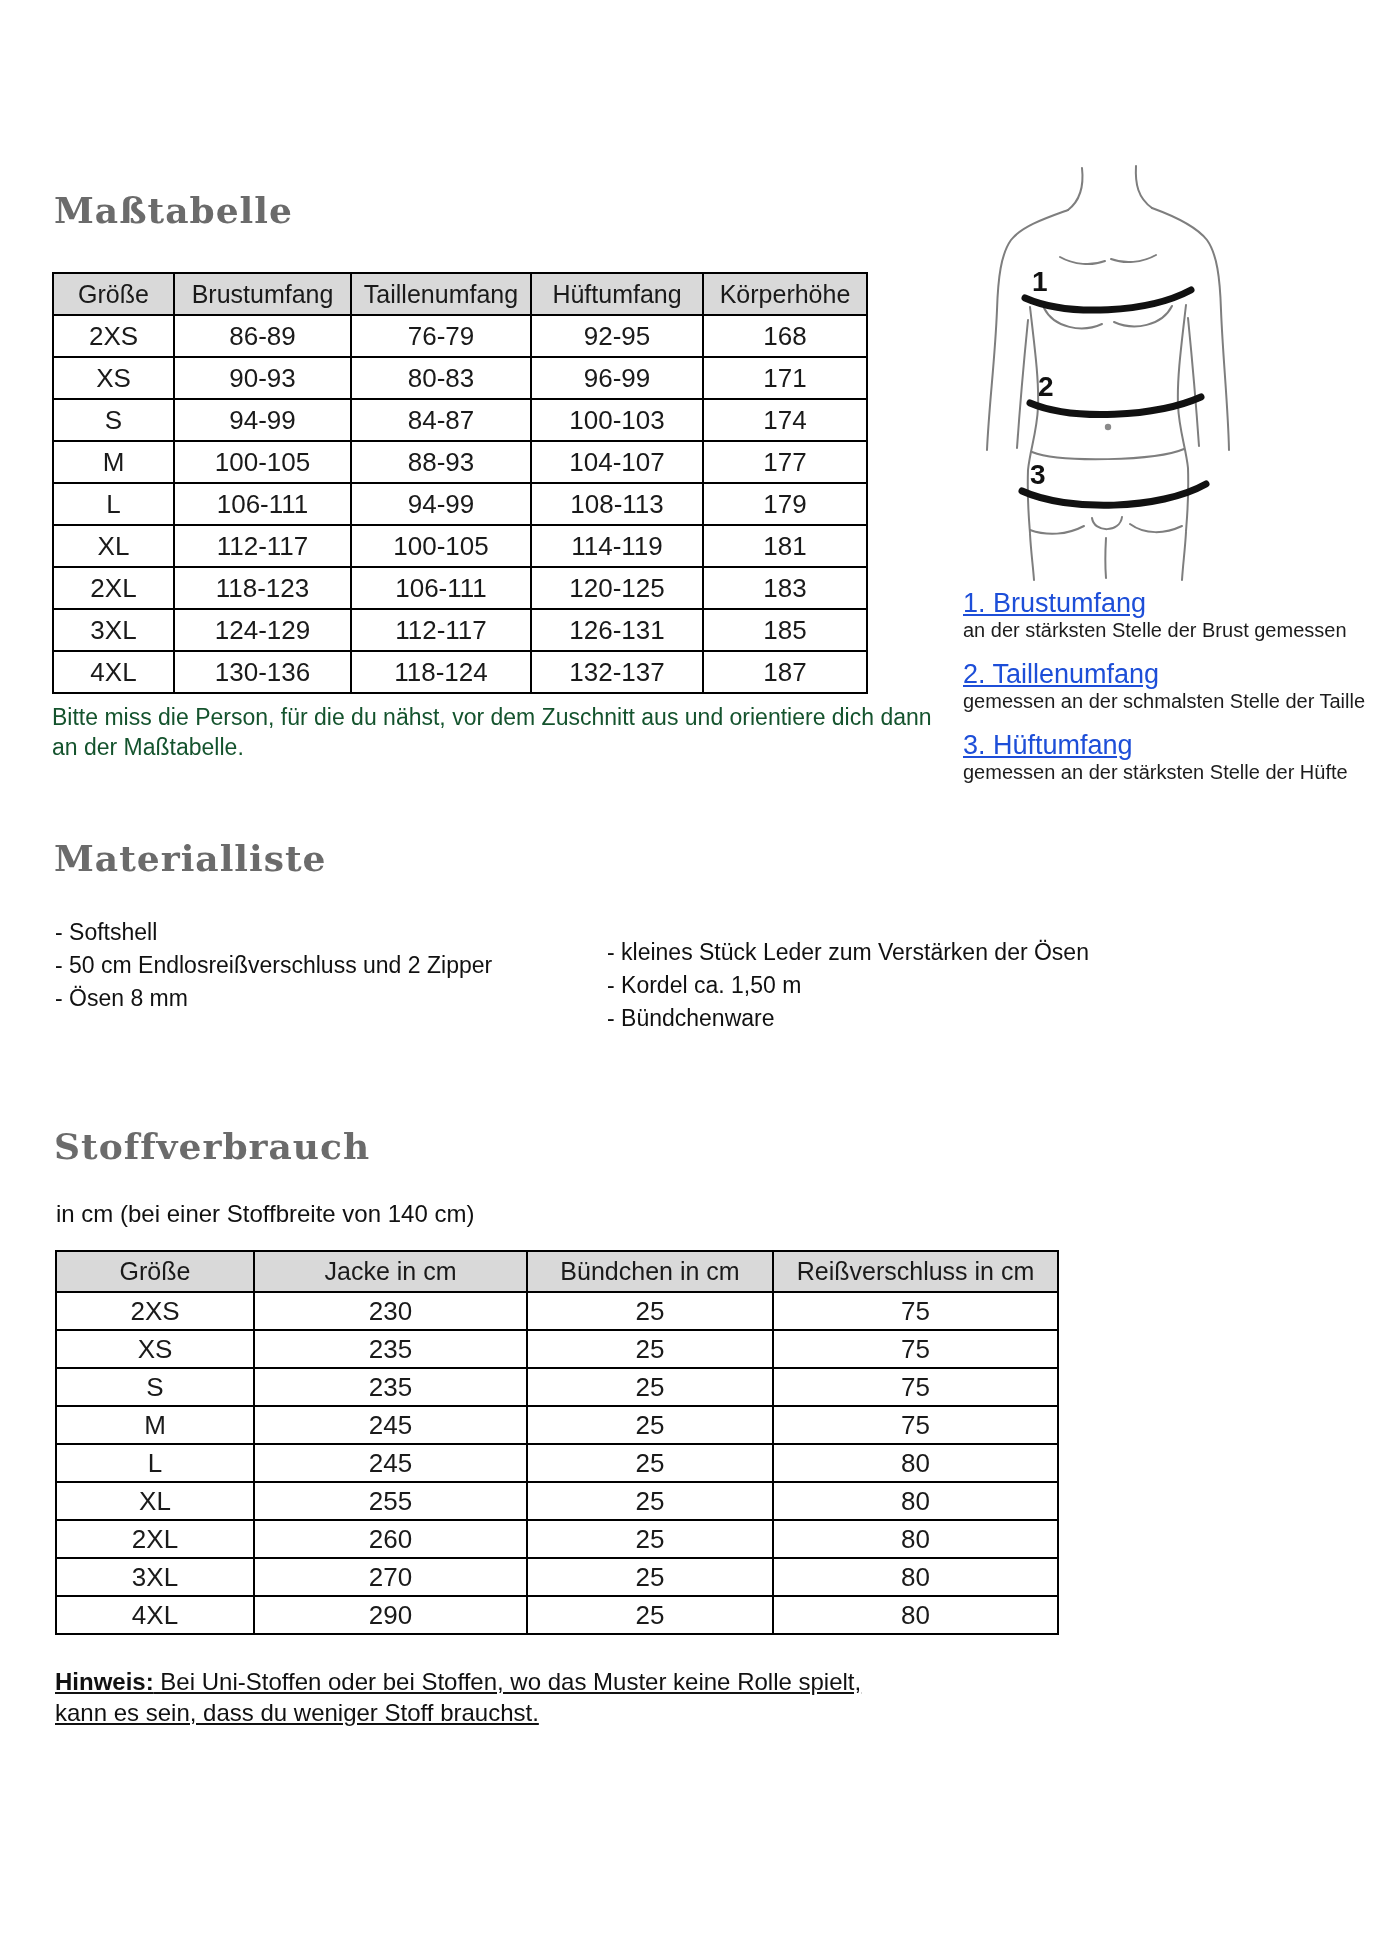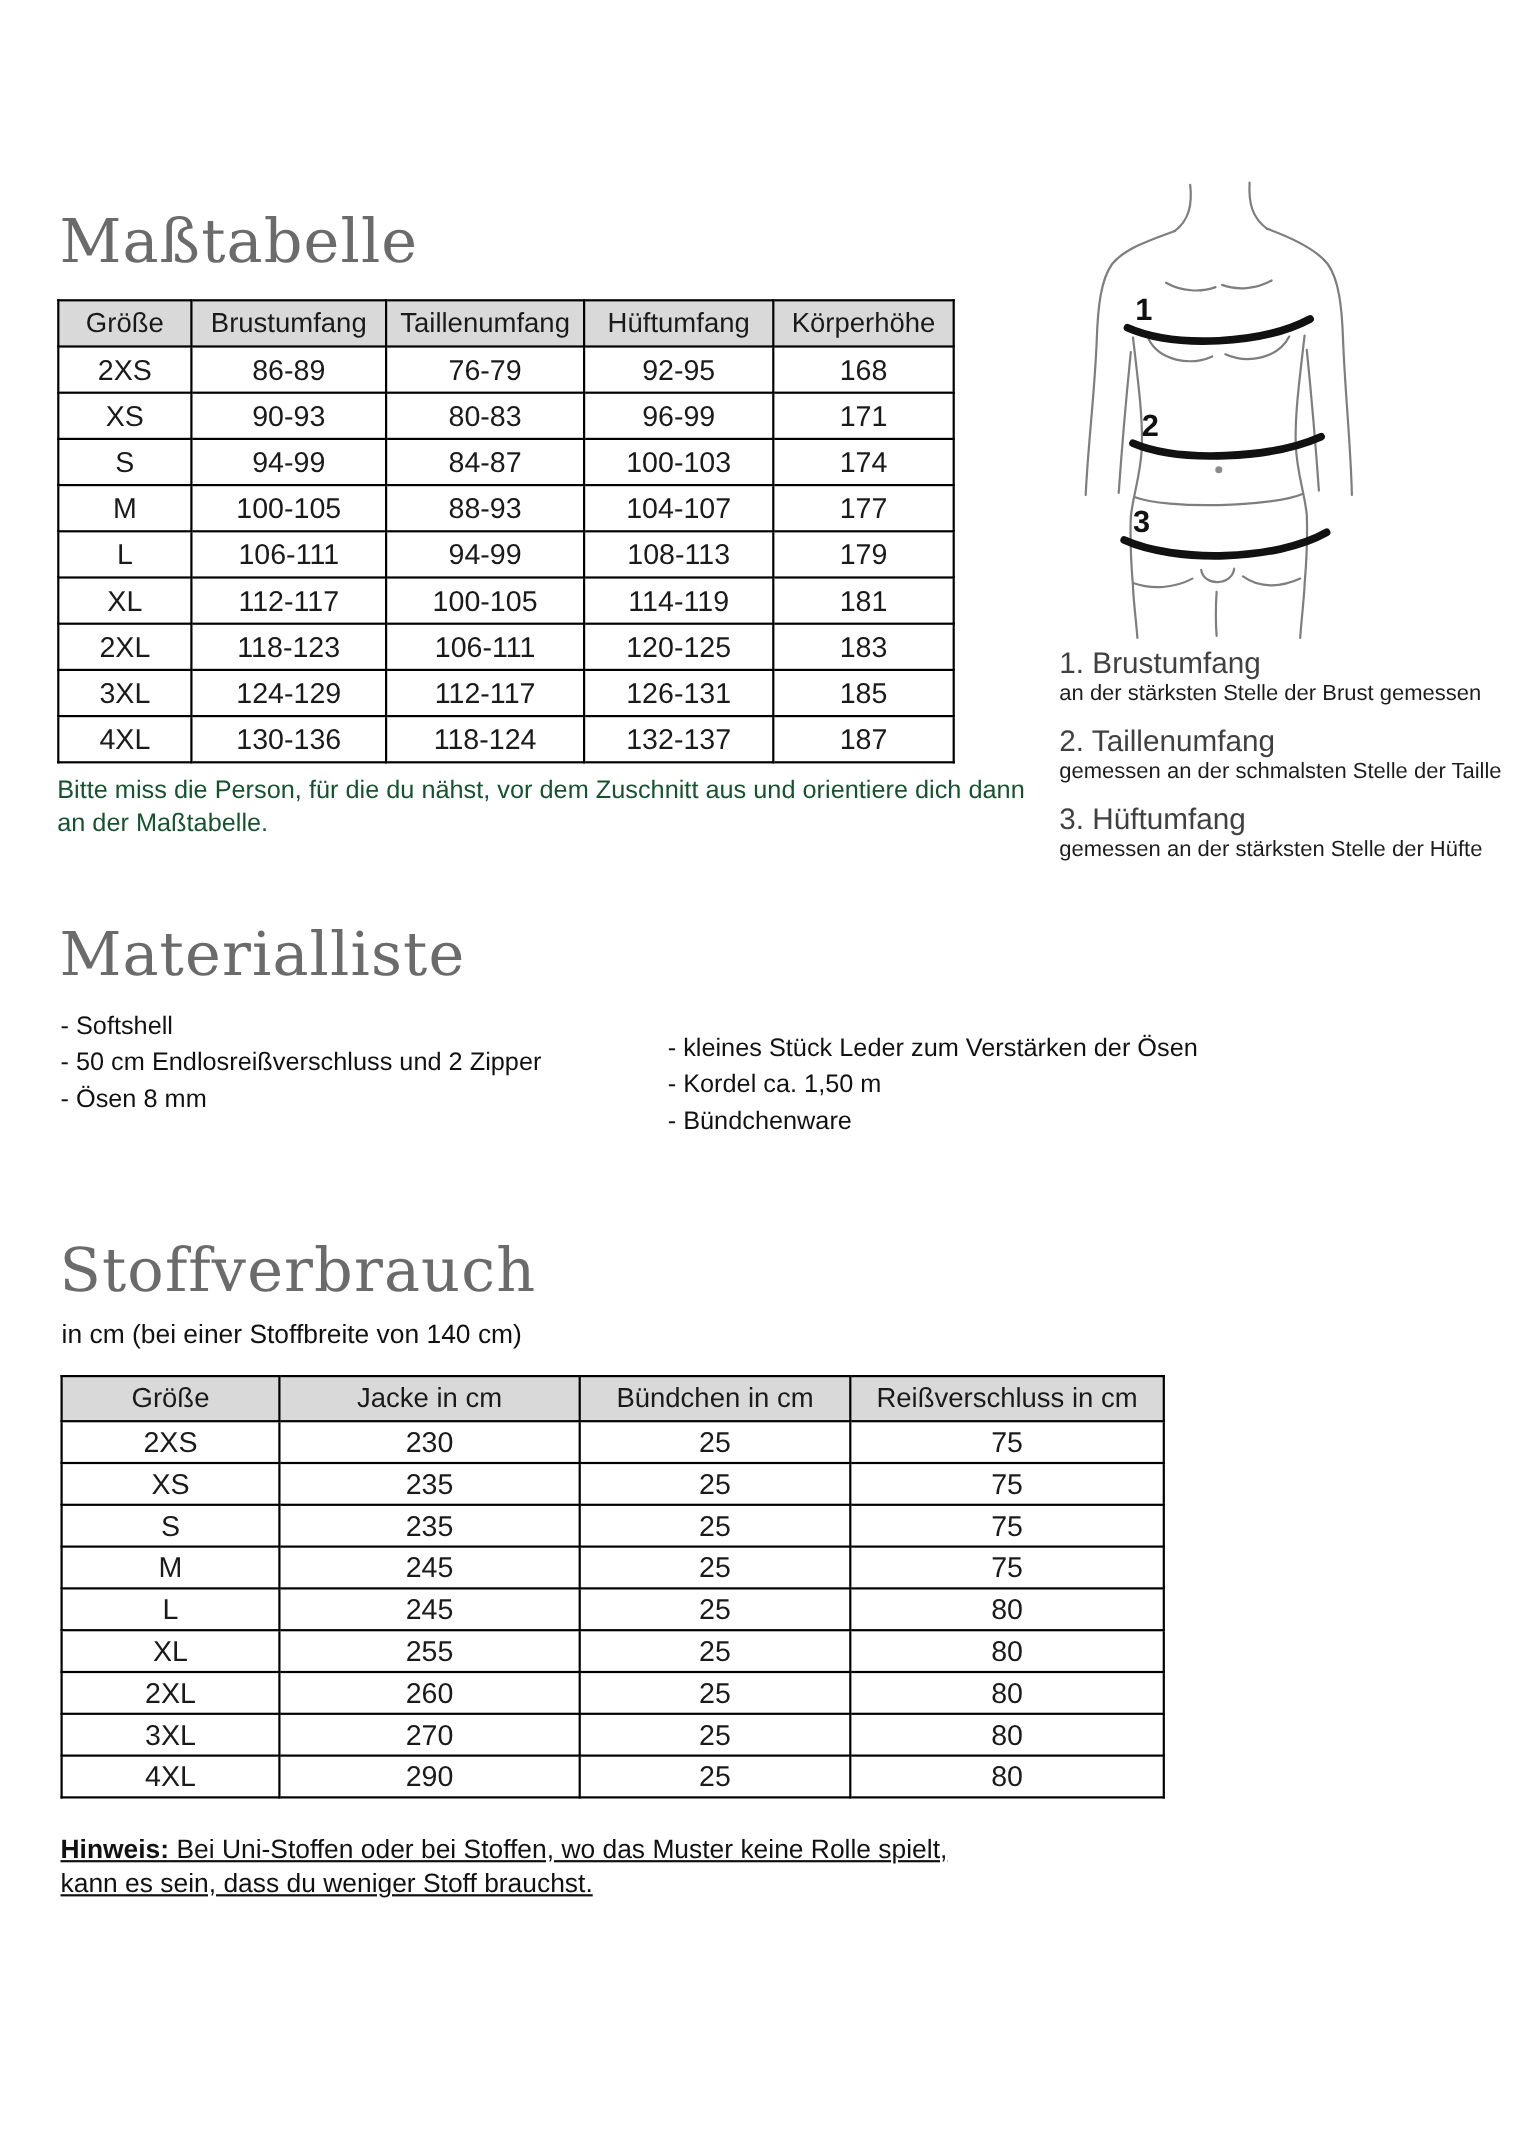--- a/index.html
+++ b/index.html
@@ -19,8 +19,8 @@
   .sec-heading{
     position:absolute;
     font-family:"DejaVu Serif","Liberation Serif",serif;
-    font-weight:400;
-    font-size:55px;letter-spacing:1px;
+    font-weight:700;
+    font-size:36px;letter-spacing:1px;
     color:var(--heading,#6b6b6b);
     white-space:nowrap;line-height:1;
   }

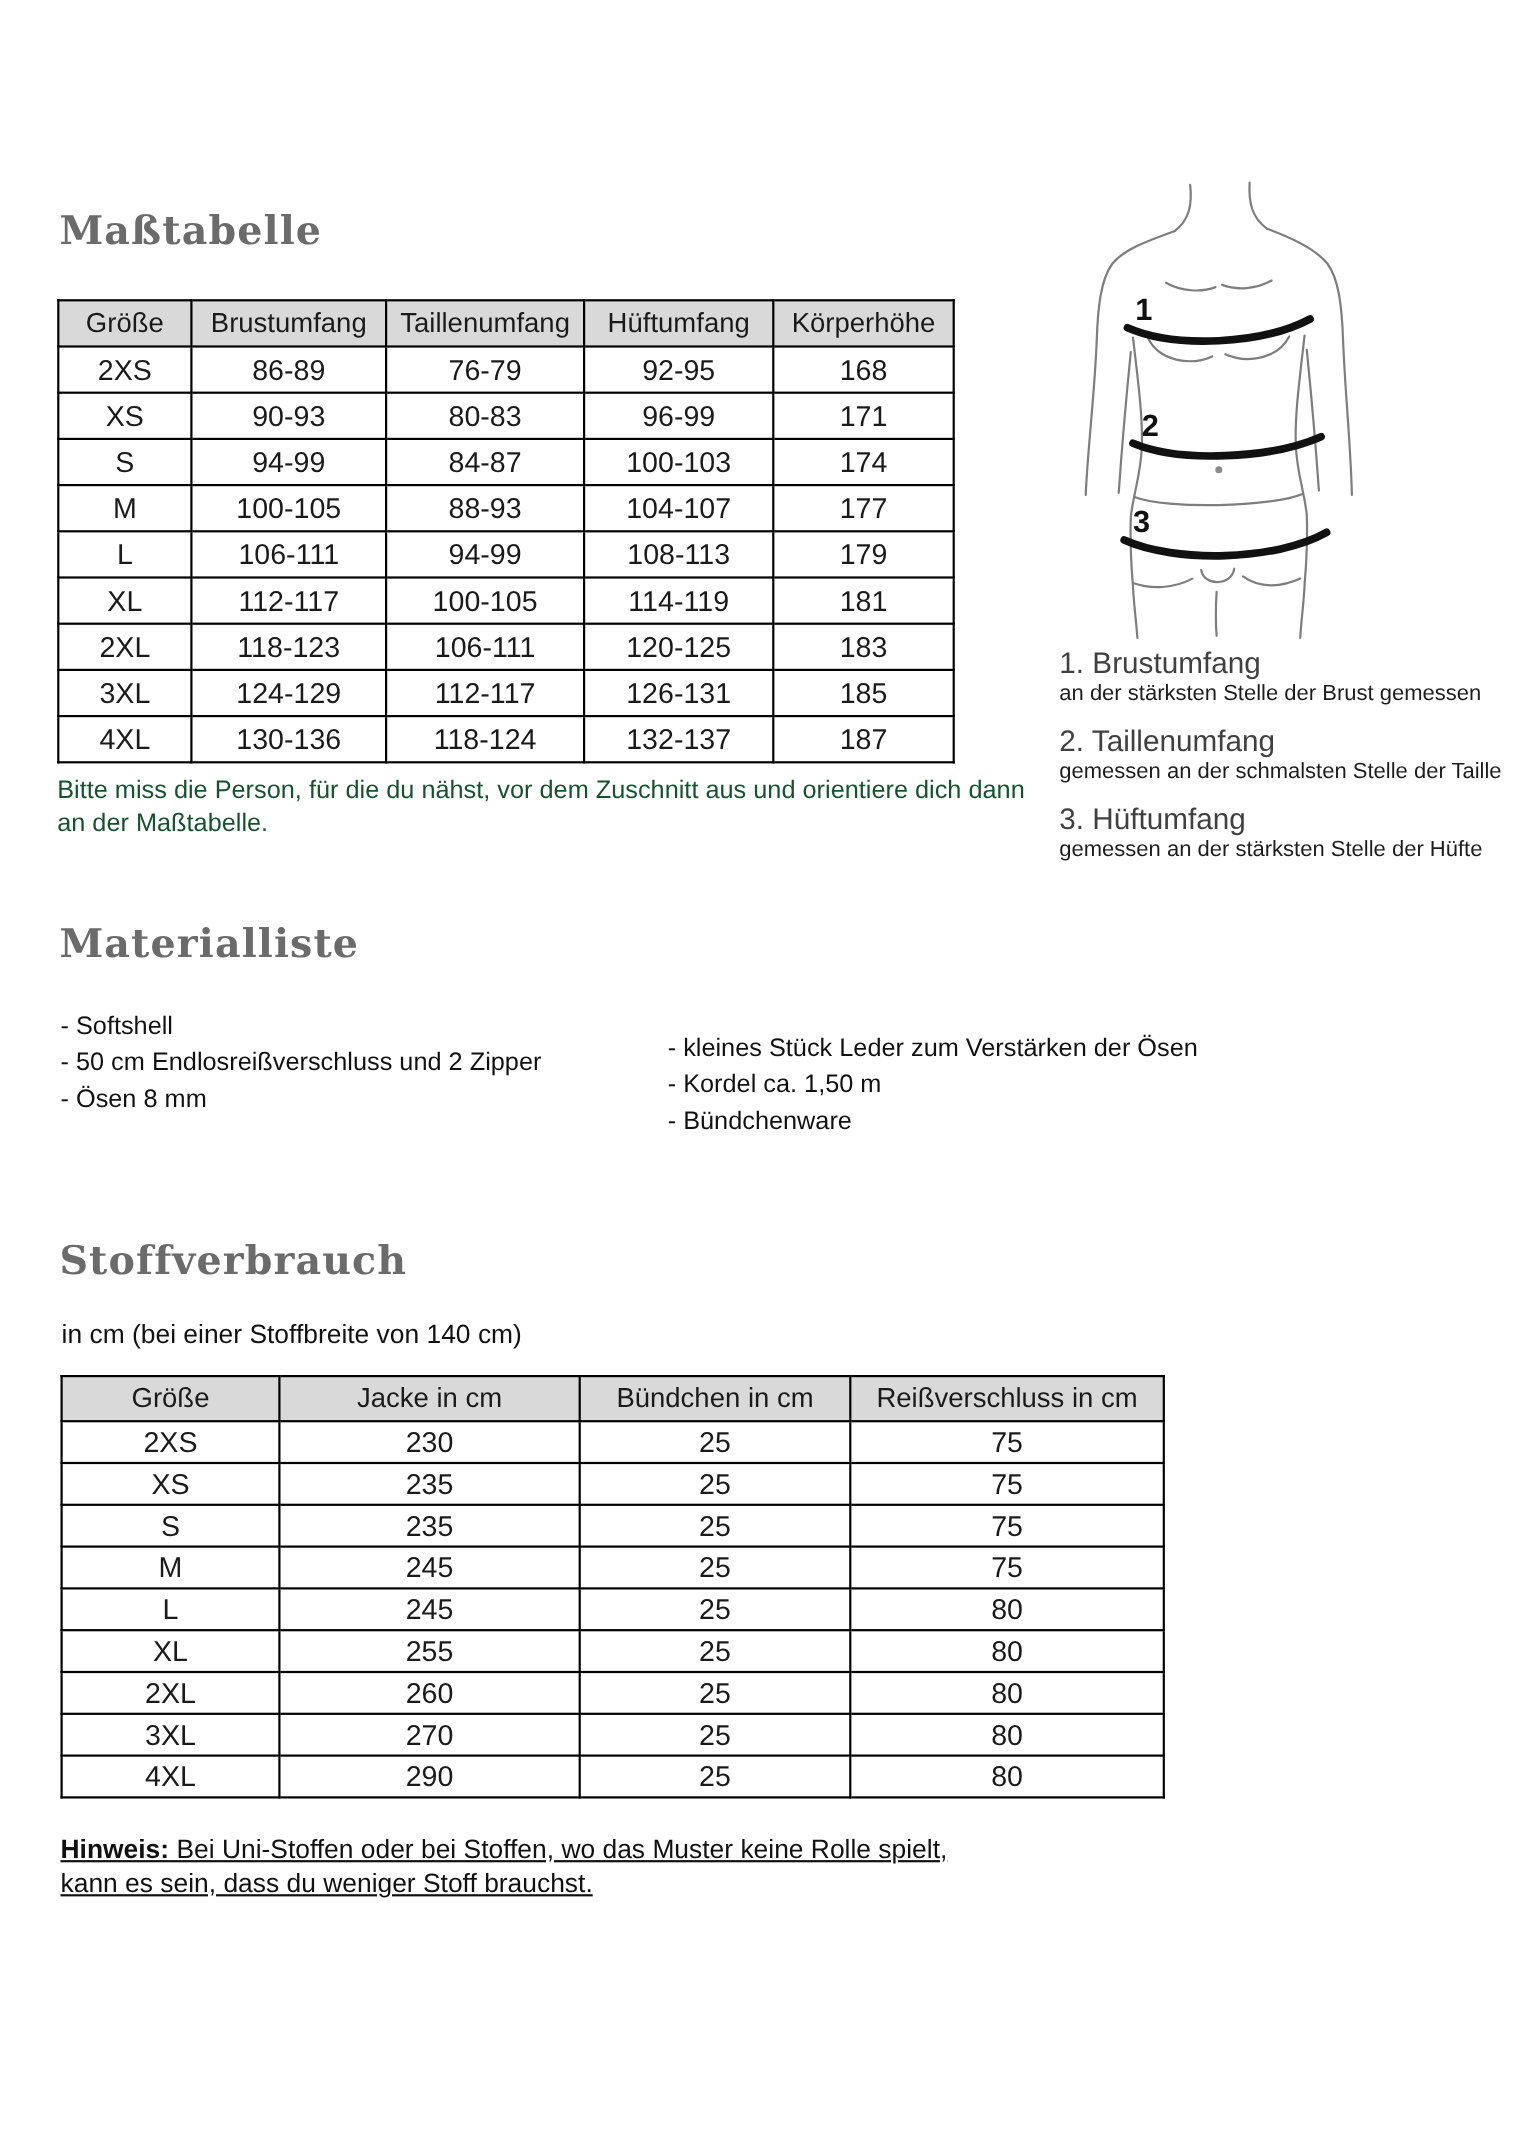--- a/index.html
+++ b/index.html
@@ -49,7 +49,7 @@
   .figure{position:absolute;left:960px;top:160px;width:290px;height:460px;}
   .measure-points{position:absolute;left:963px;top:588px;width:410px;}
   .mp-item{margin-bottom:17px;}
-  .mp-title{font-size:27px;line-height:30px;color:#404040;}
+  .mp-title{font-size:27px;line-height:30px;color:#1d4ed8;text-decoration:underline;}
   .mp-desc{font-size:20px;line-height:24px;color:#1c1c1c;}
 
   .mat-col{position:absolute;top:916px;font-size:23px;line-height:33px;color:#111;}

